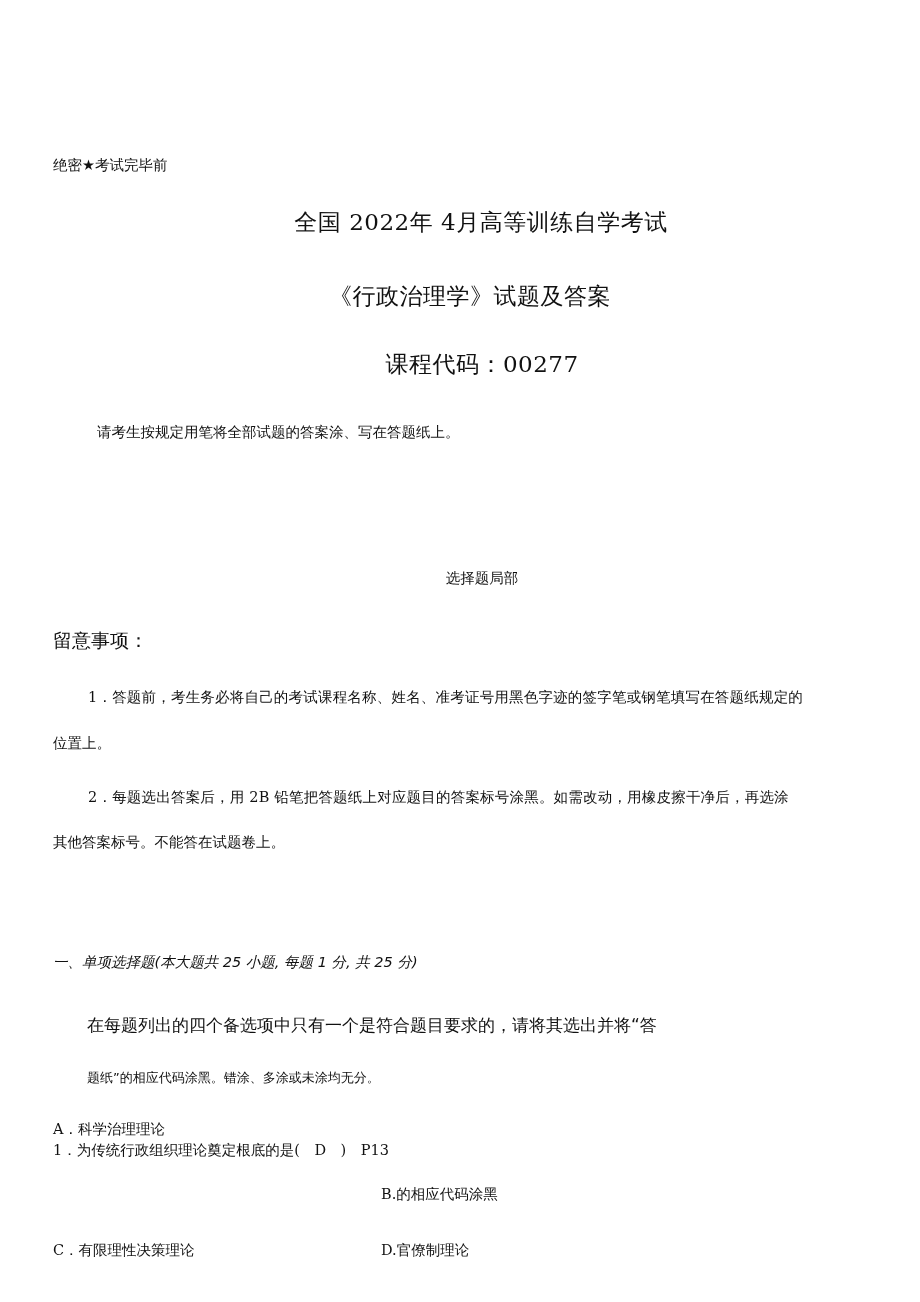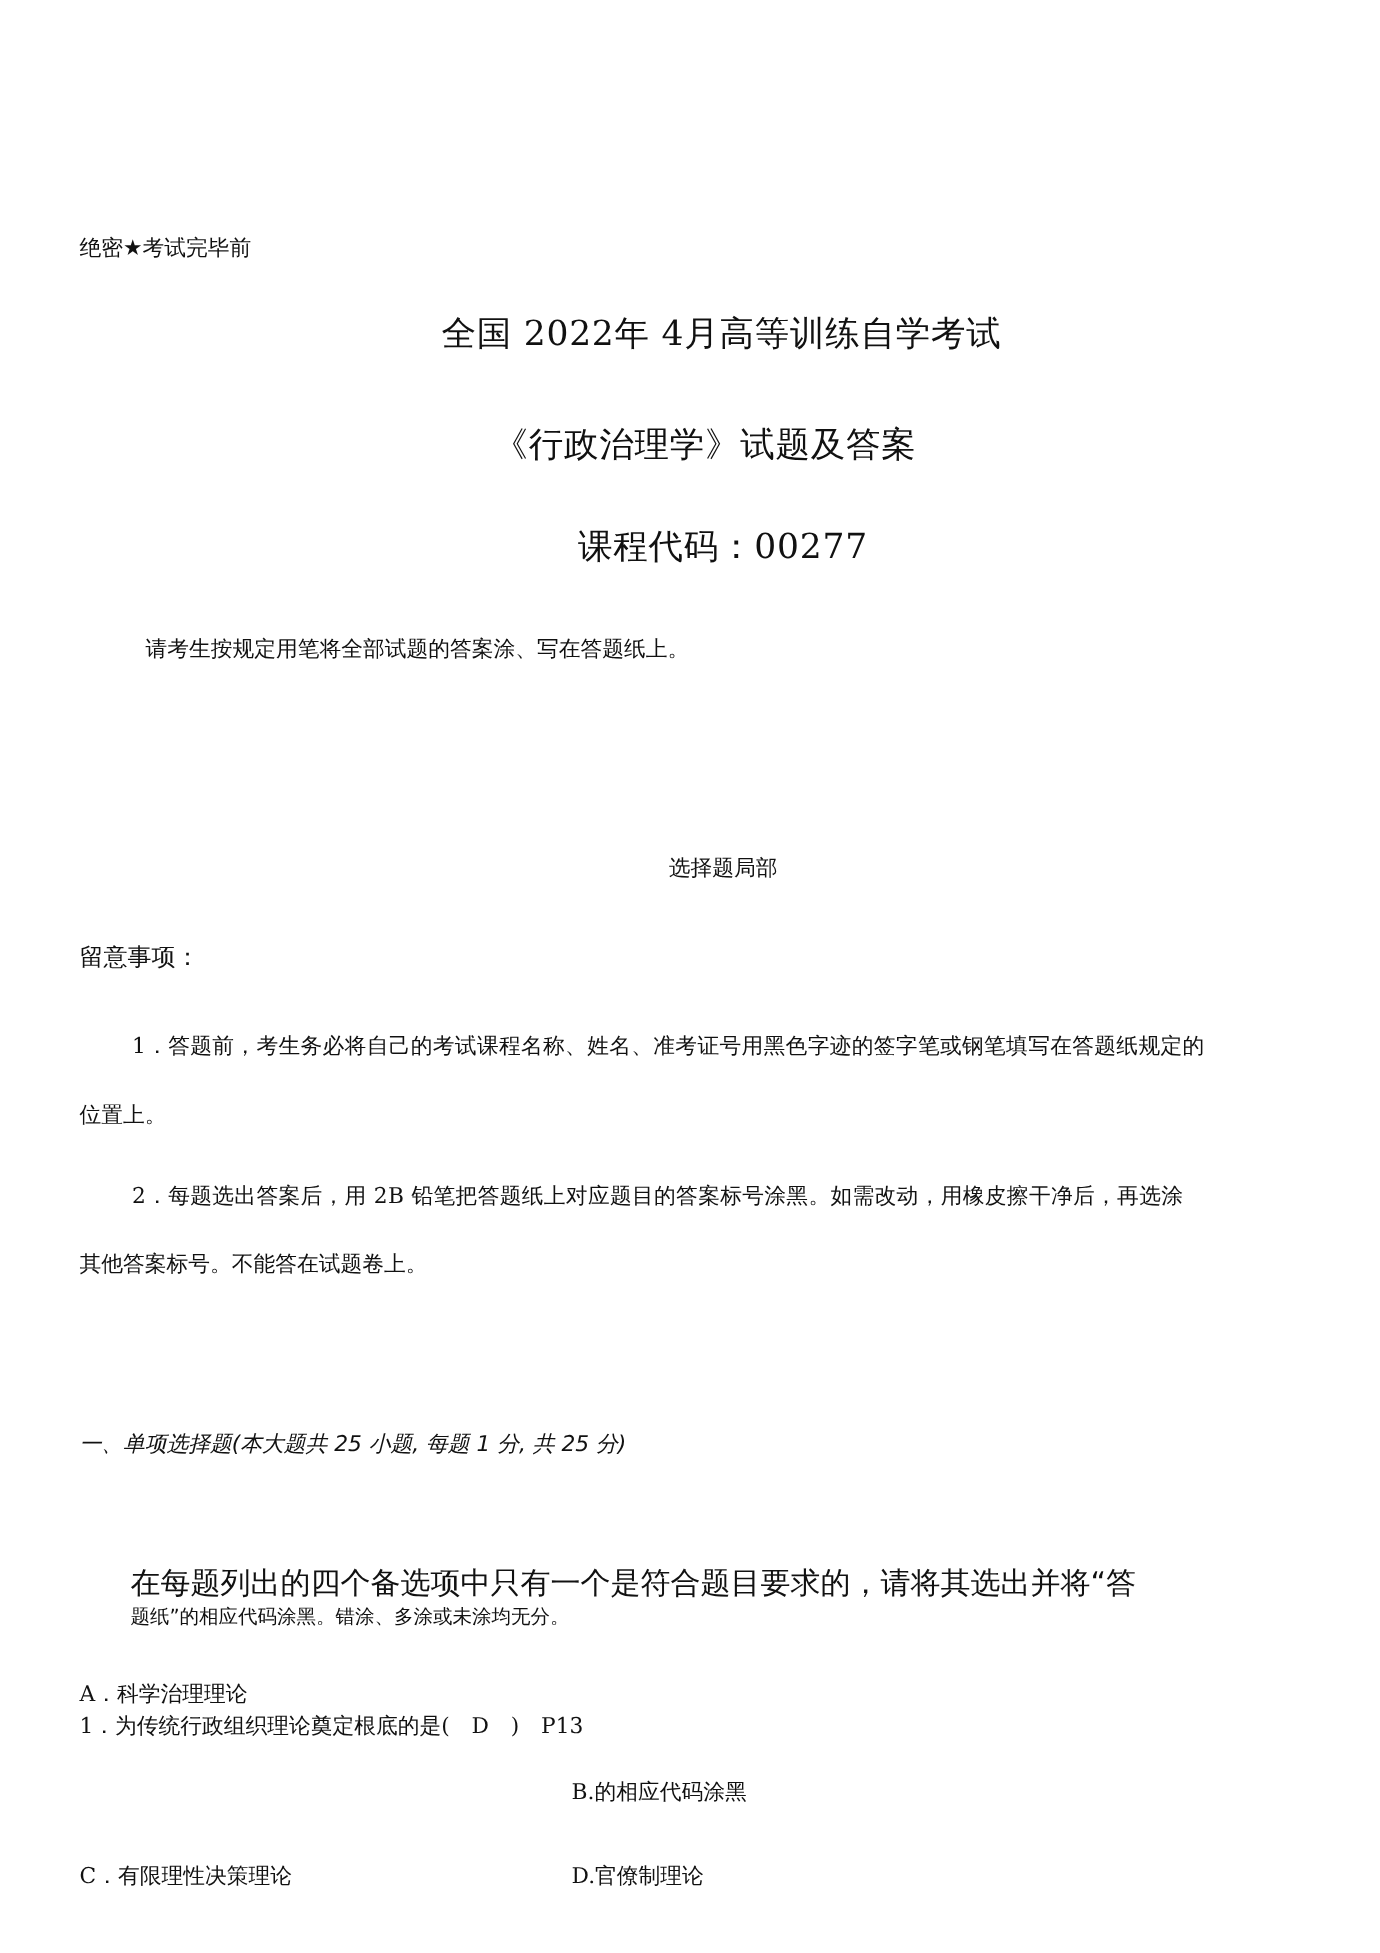--- a/index.html
+++ b/index.html
@@ -25,7 +25,7 @@
     .title-3 { left: 0; width: 964px; text-align: center; top: 349px; font-size: 23px; letter-spacing: 0.5px; }
     .instruction { left: 97px; top: 423px; font-size: 14.5px; }
     .section-heading { left: 0; width: 964px; text-align: center; top: 569px; font-size: 14.5px; }
-    .notice-label { left: 53px; top: 628px; font-size: 16px; text-align: center; }
+    .notice-label { left: 53px; top: 628px; font-size: 19px; text-align: center; }
     .notice-1-line1 { left: 88px; top: 688px; font-size: 14.5px; letter-spacing: 0.2px; }
     .notice-1-line2 { left: 53px; top: 734px; font-size: 14.5px; }
     .notice-2-line1 { left: 88px; top: 788px; font-size: 14.5px; letter-spacing: 0.2px; }

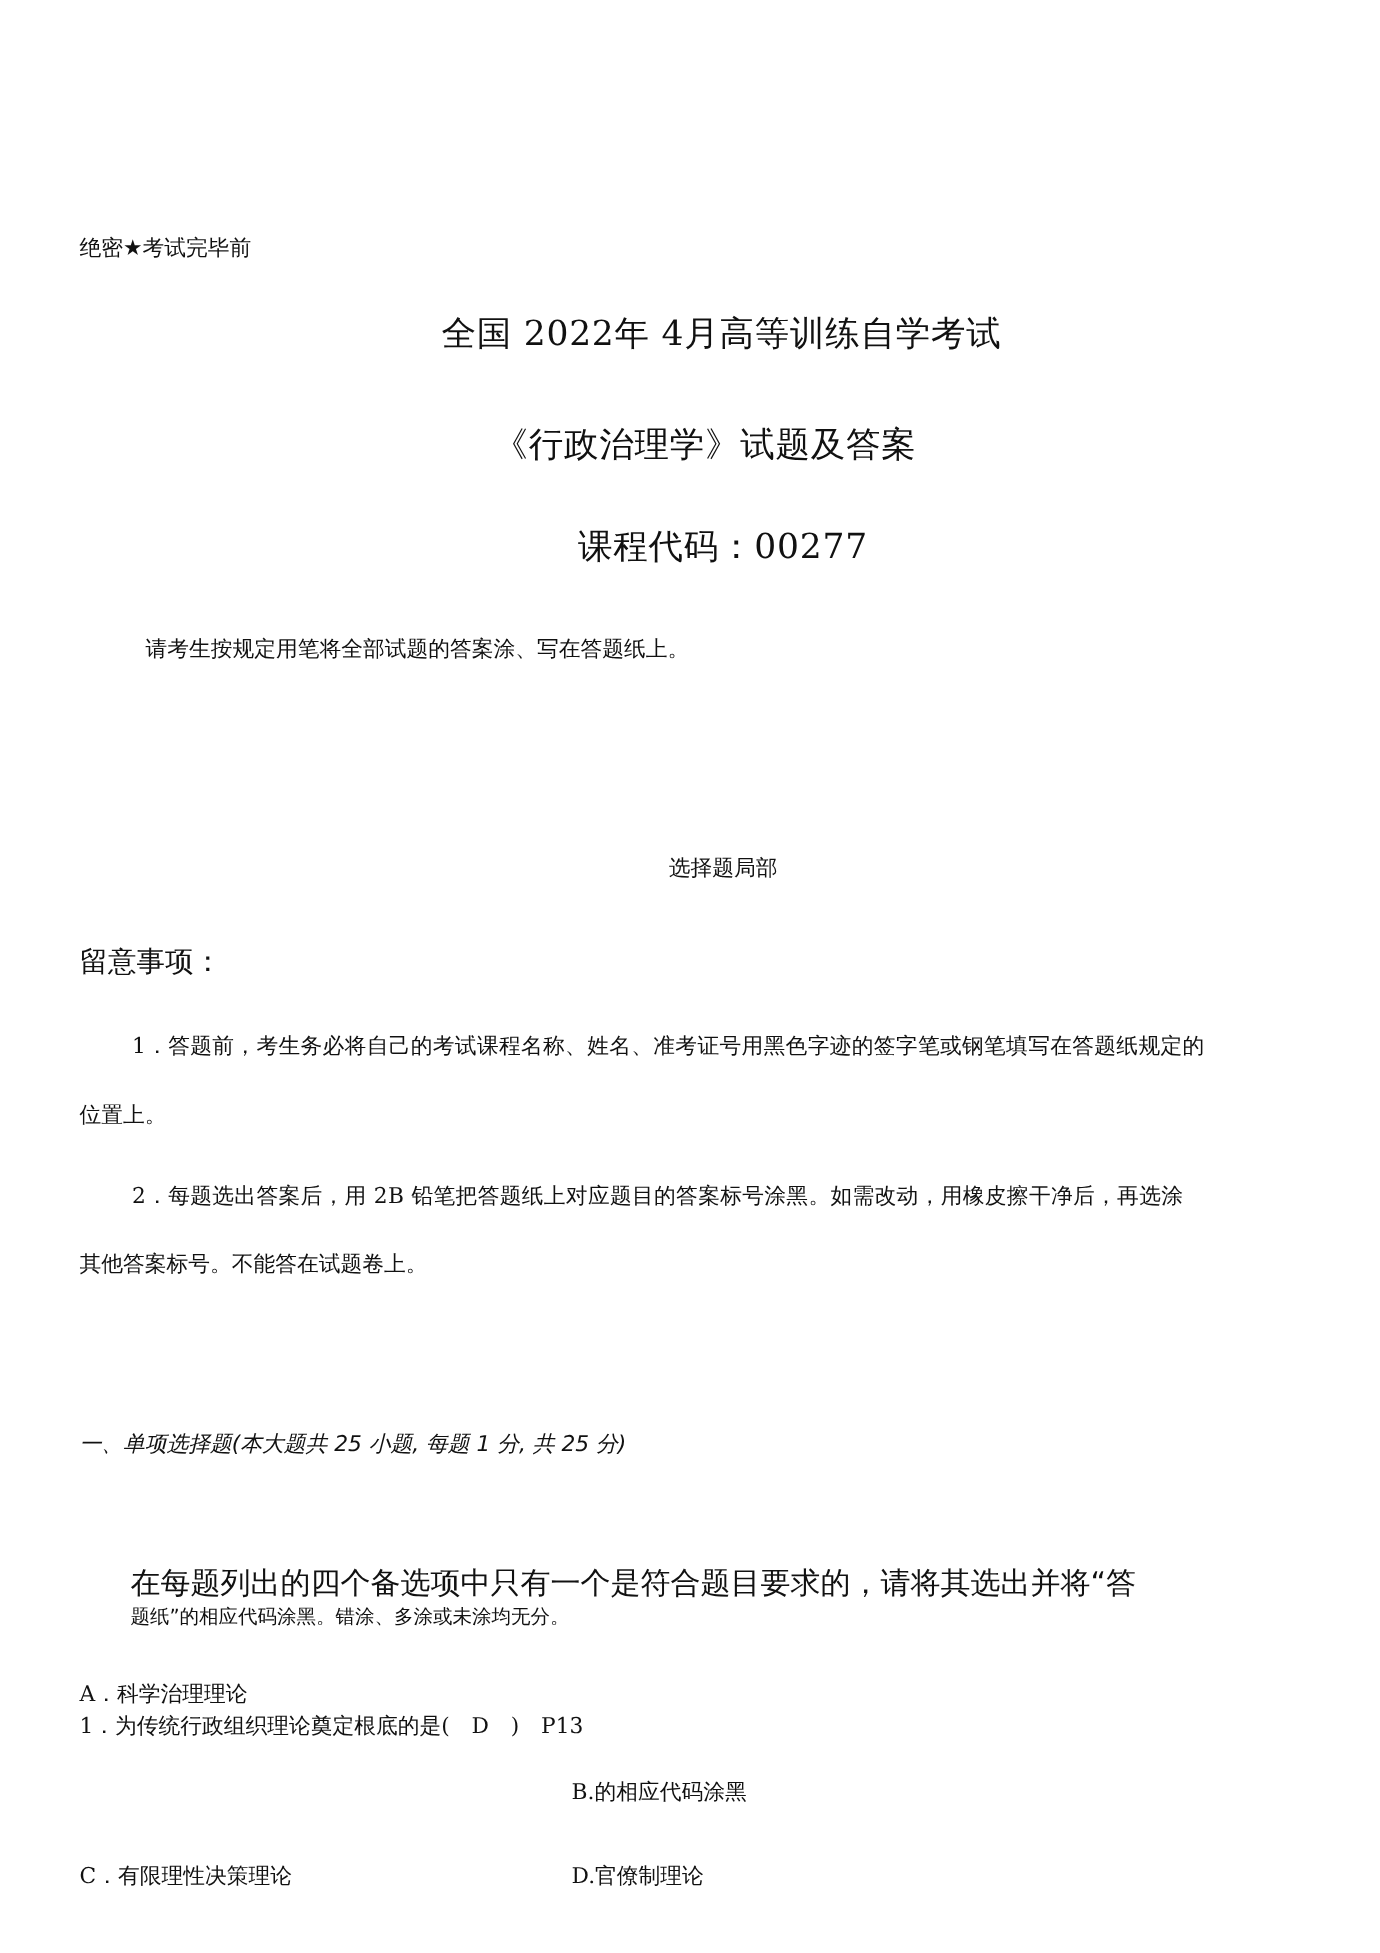--- a/index.html
+++ b/index.html
@@ -31,7 +31,7 @@
     .notice-2-line1 { left: 88px; top: 788px; font-size: 14.5px; letter-spacing: 0.2px; }
     .notice-2-line2 { left: 53px; top: 833px; font-size: 14.5px; }
     .part-heading { left: 53px; top: 953px; font-size: 14.5px; font-style: italic; }
-    .part-desc-1 { left: 87px; top: 1014px; font-size: 20px; margin-top: 28px; }
+    .part-desc-1 { left: 87px; top: 1014px; font-size: 17px; }
     .part-desc-2 { left: 87px; top: 1069px; font-size: 13px; }
     .q1-stem { left: 53px; top: 1127px; font-size: 14.5px; margin-top: 14px; }
     .q1-opt-a { left: 53px; top: 1120px; font-size: 14.5px; text-align: center; }

